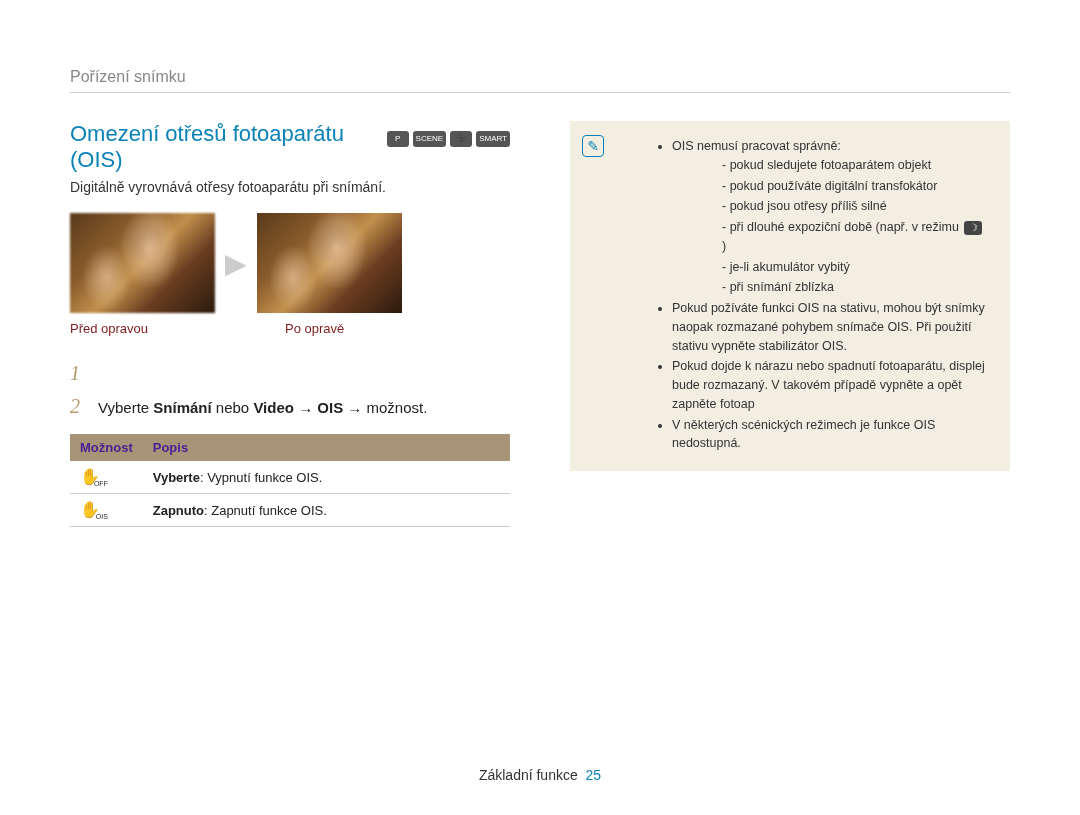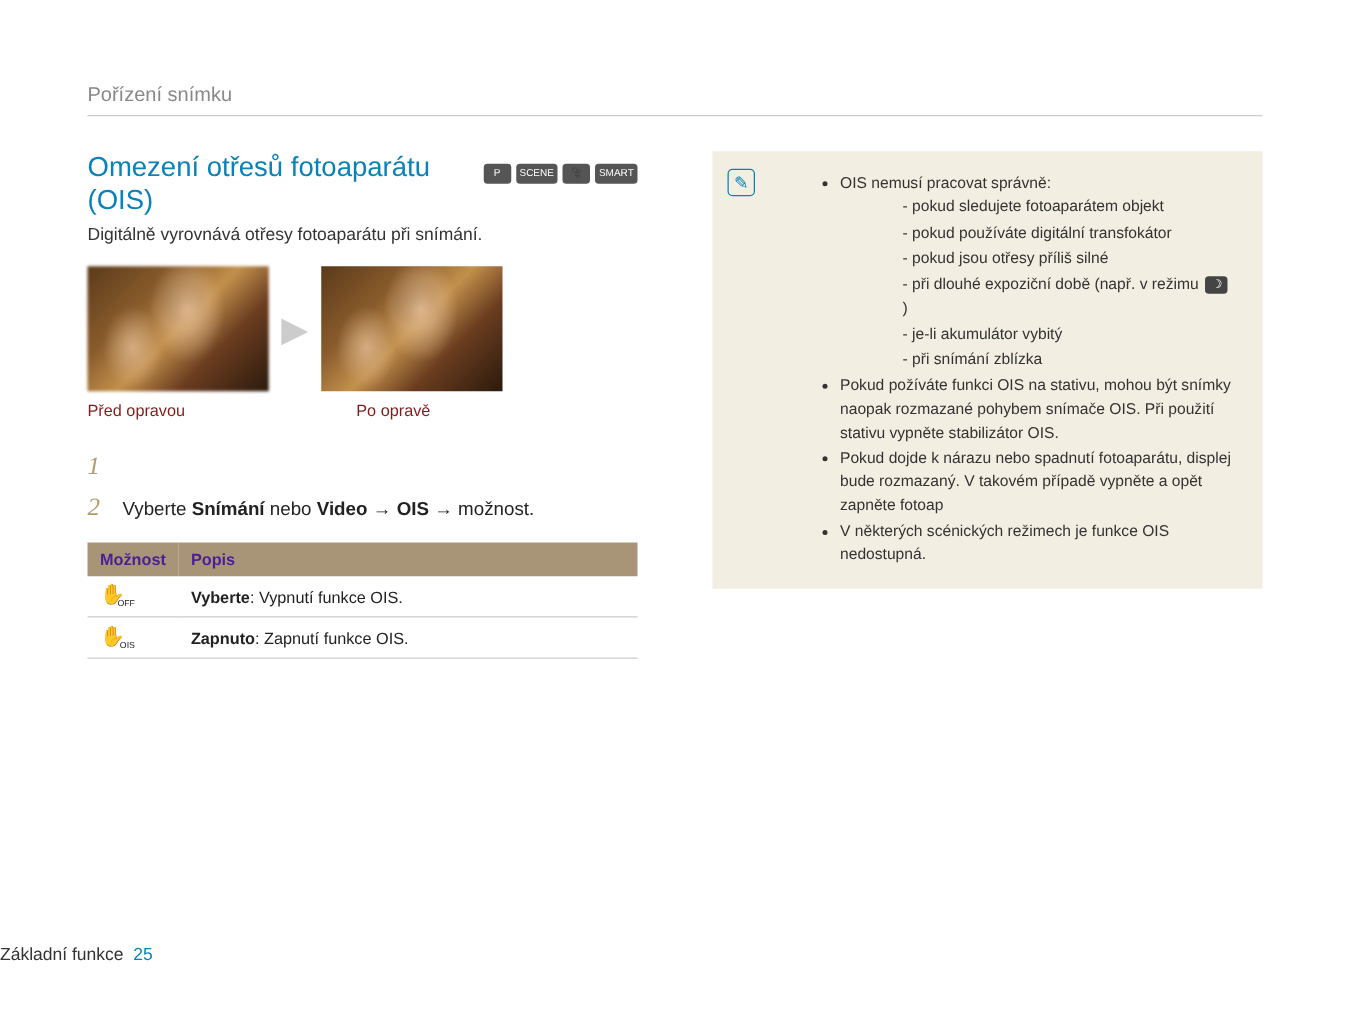--- a/index.html
+++ b/index.html
@@ -192,9 +192,9 @@
   }
   .footer {
     position: absolute;
-    bottom: 44px;
+    bottom: 32px;
     width: 100%;
-    text-align: left;
+    text-align: center;
     font-size: 14px;
     color: #333;
   }

